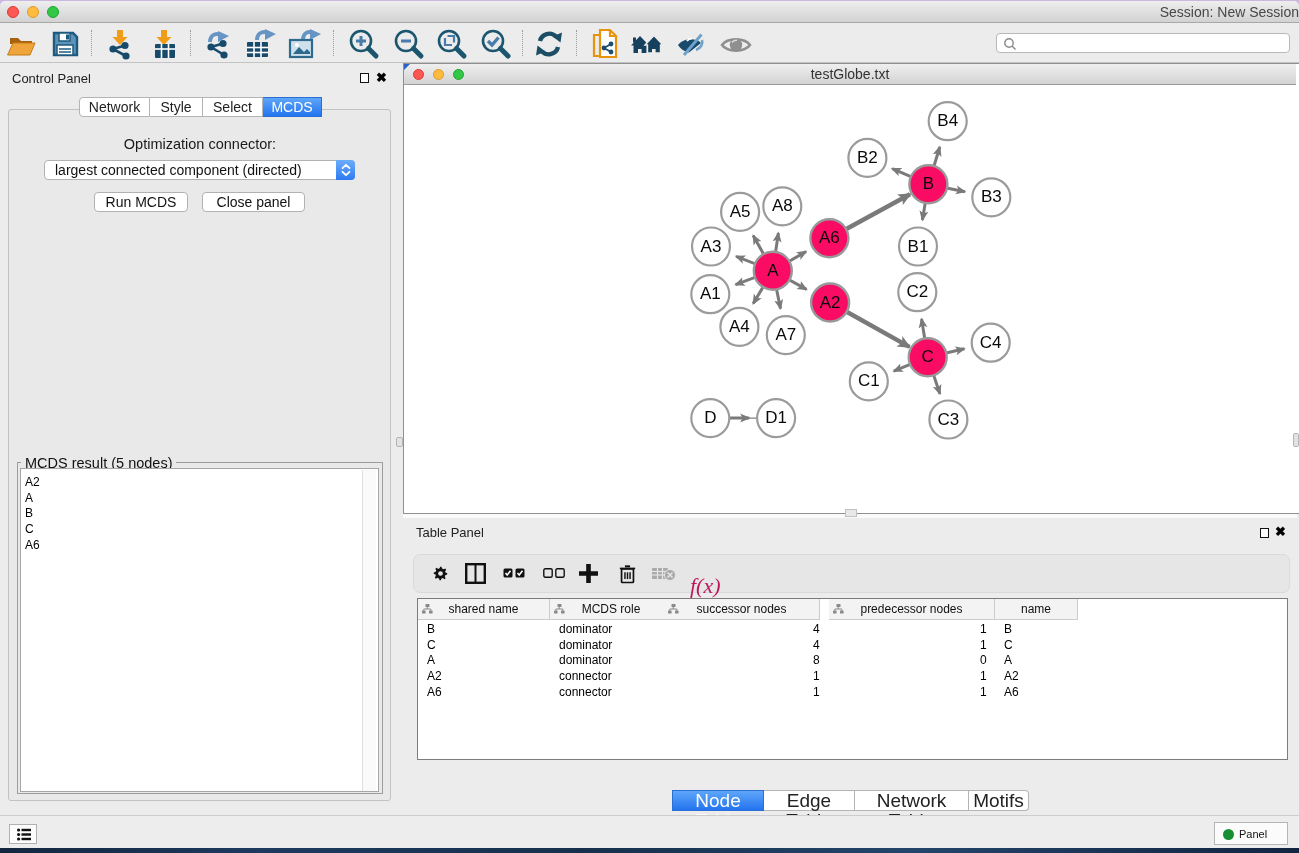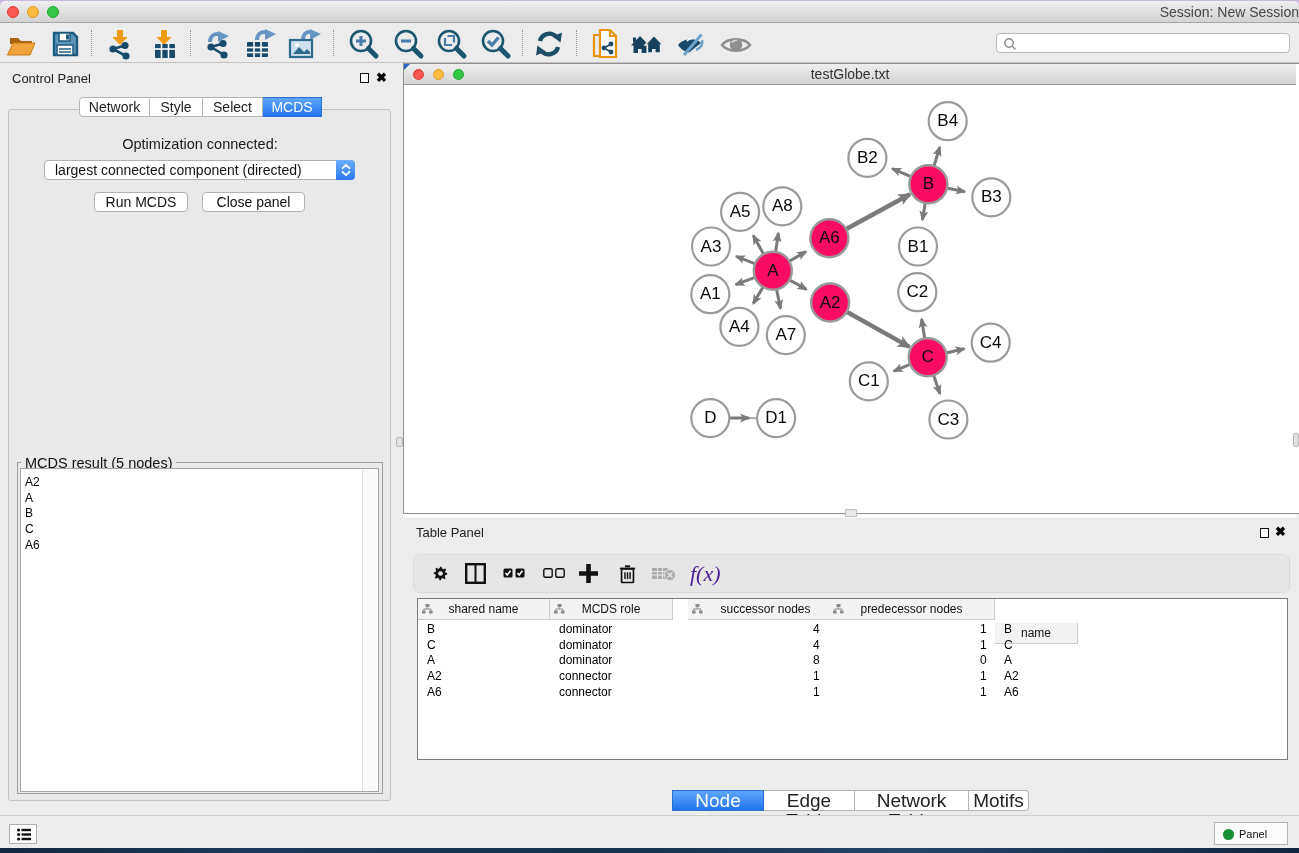--- a/index.html
+++ b/index.html
@@ -240,7 +240,7 @@
   <div class="tab" style="width:60px;">Select</div>
   <div class="tab sel last" style="width:59px;">MCDS</div>
 </div>
-<div class="abs" id="opt-label">Optimization connected:</div>
+<div class="abs" id="opt-label">Optimization connector:</div>
 <div class="abs" id="dropdown">largest connected component (directed)
   <div class="abs" id="dd-step">
       <svg width="12" height="14" viewBox="0 0 12 14">

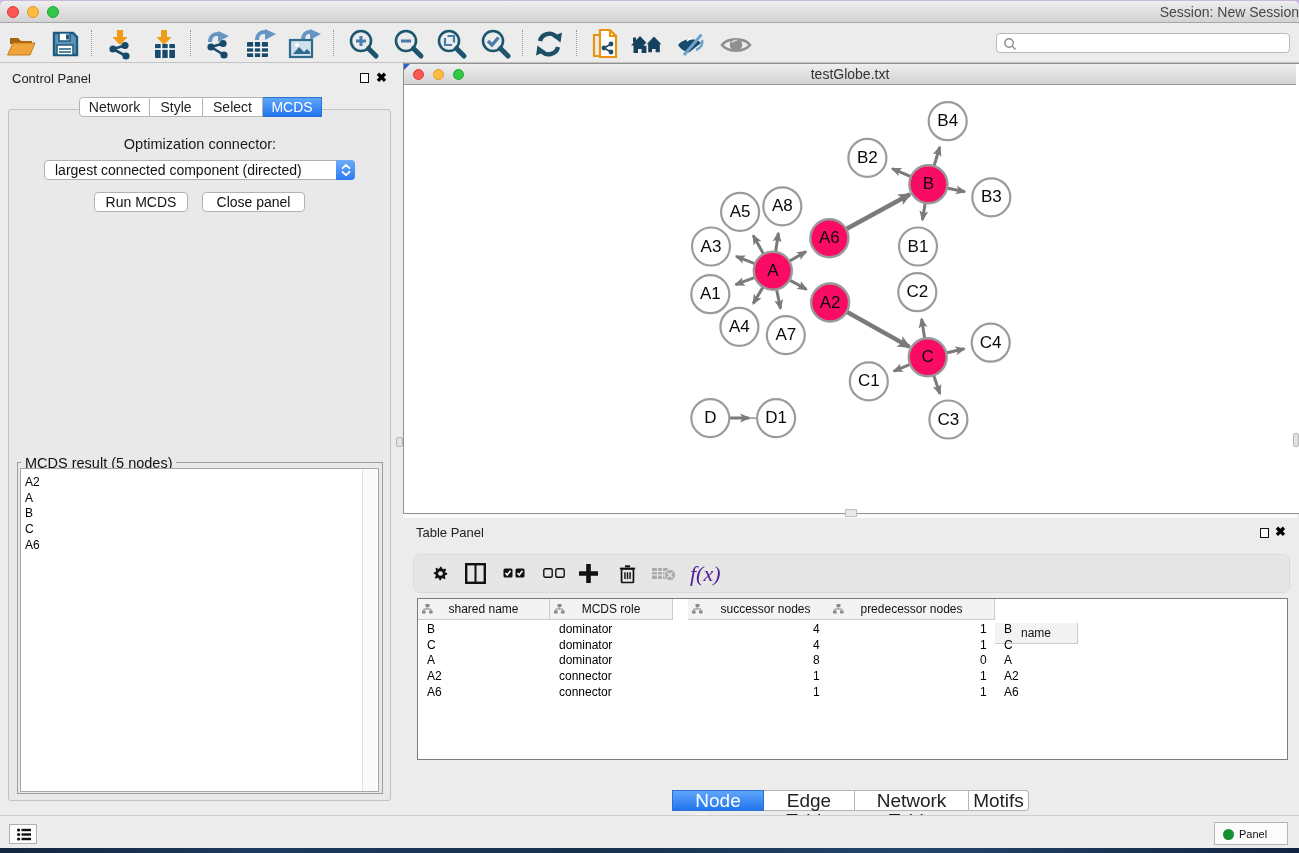--- a/index.html
+++ b/index.html
@@ -404,7 +404,7 @@
     <circle cx="18" cy="8" r="5.5" fill="#a9a9a9" stroke="#e6e6e6" stroke-width="1"></circle>
     <path d="M15.5 5.5 L20.5 10.5 M20.5 5.5 L15.5 10.5" stroke="#e6e6e6" stroke-width="1.5"></path>
   </svg>
-  <div class="abs" style="left:276px;top:6px;font-family:'Liberation Serif',serif;font-style:italic;font-size:22px;color:#4c1d95;">f(x)</div>
+  <div class="abs" style="left:276px;top:18px;font-family:'Liberation Serif',serif;font-style:italic;font-size:22px;color:#be185d;">f(x)</div>
 </div>
 <div class="abs" id="tbl">
   <div class="abs th" style="left:0px;width:132px;">

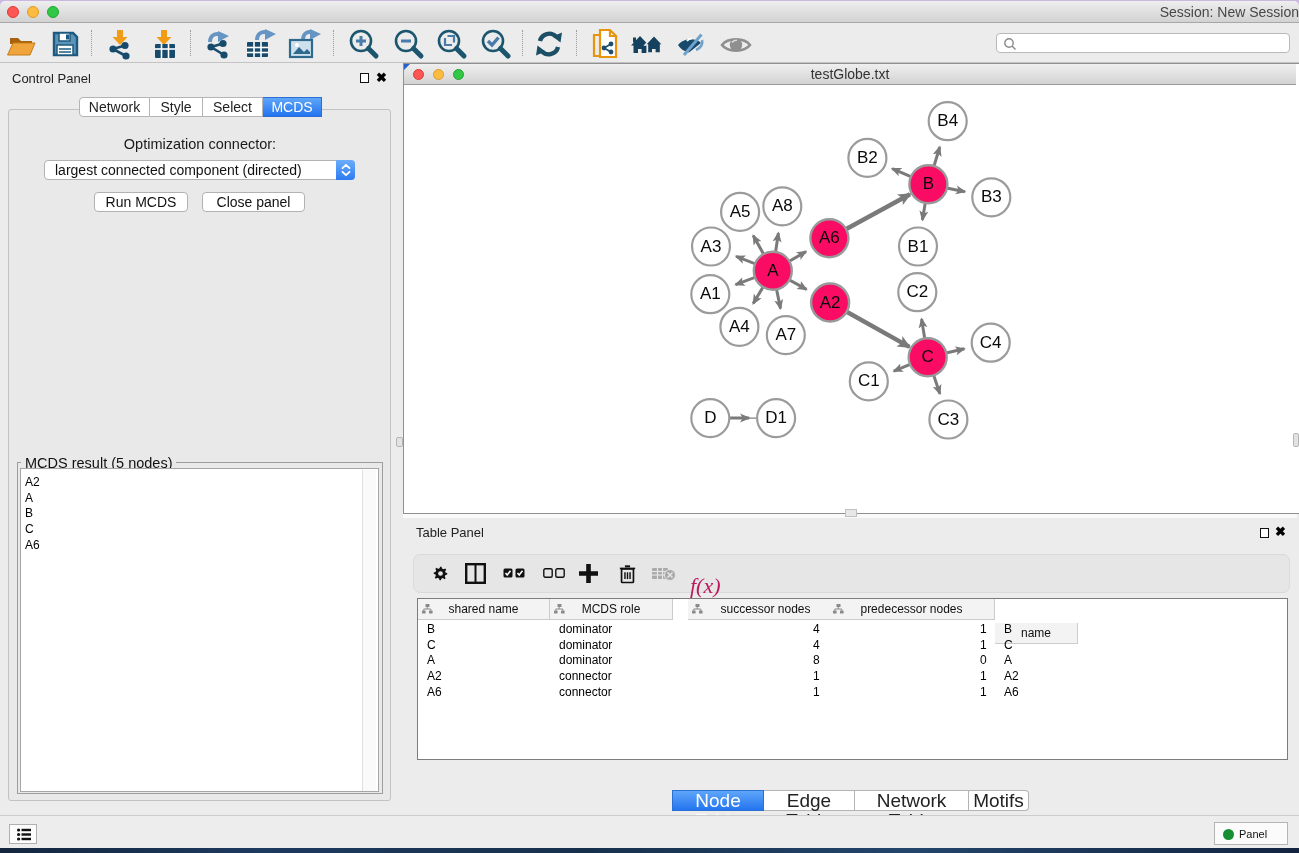--- a/index.html
+++ b/index.html
@@ -429,7 +429,7 @@
       </svg>
       <span class="lbl">MCDS role</span>
     </div>
-  <div class="abs th" style="left:270px;width:156px;">
+  <div class="abs th" style="left:246px;width:156px;">
       <svg class="mini" viewBox="0 0 11 10">
         <g fill="#8a8a8a">
           <rect x="3.5" y="0" width="4" height="3" rx="0.5"></rect>

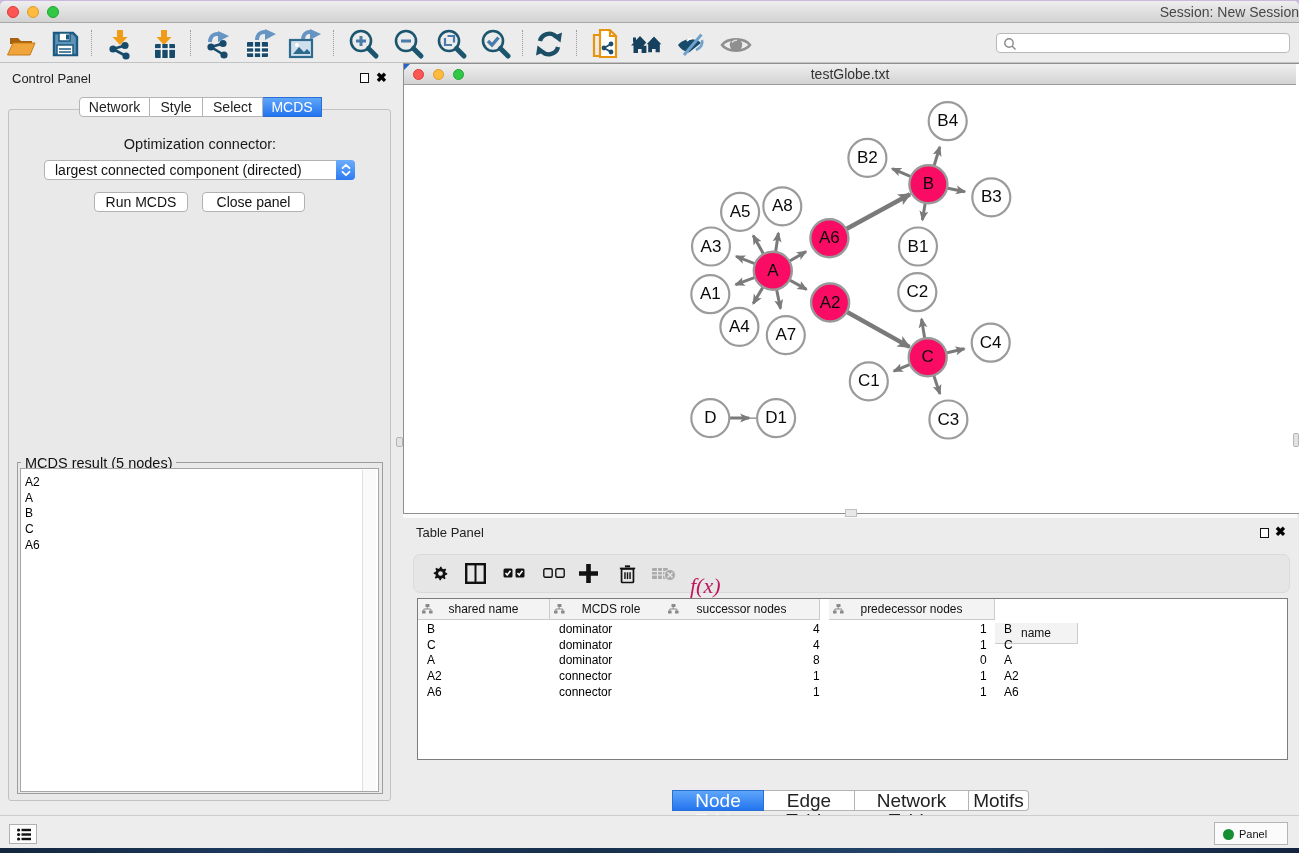--- a/index.html
+++ b/index.html
@@ -451,7 +451,7 @@
       </svg>
       <span class="lbl">predecessor nodes</span>
     </div>
-  <div class="abs th" style="left:577px;width:83px;margin-top:24px;">
+  <div class="abs th" style="left:577px;width:83px;">
       <span class="lbl">name</span>
     </div>
   <div class="abs trow" style="top:22px;">

